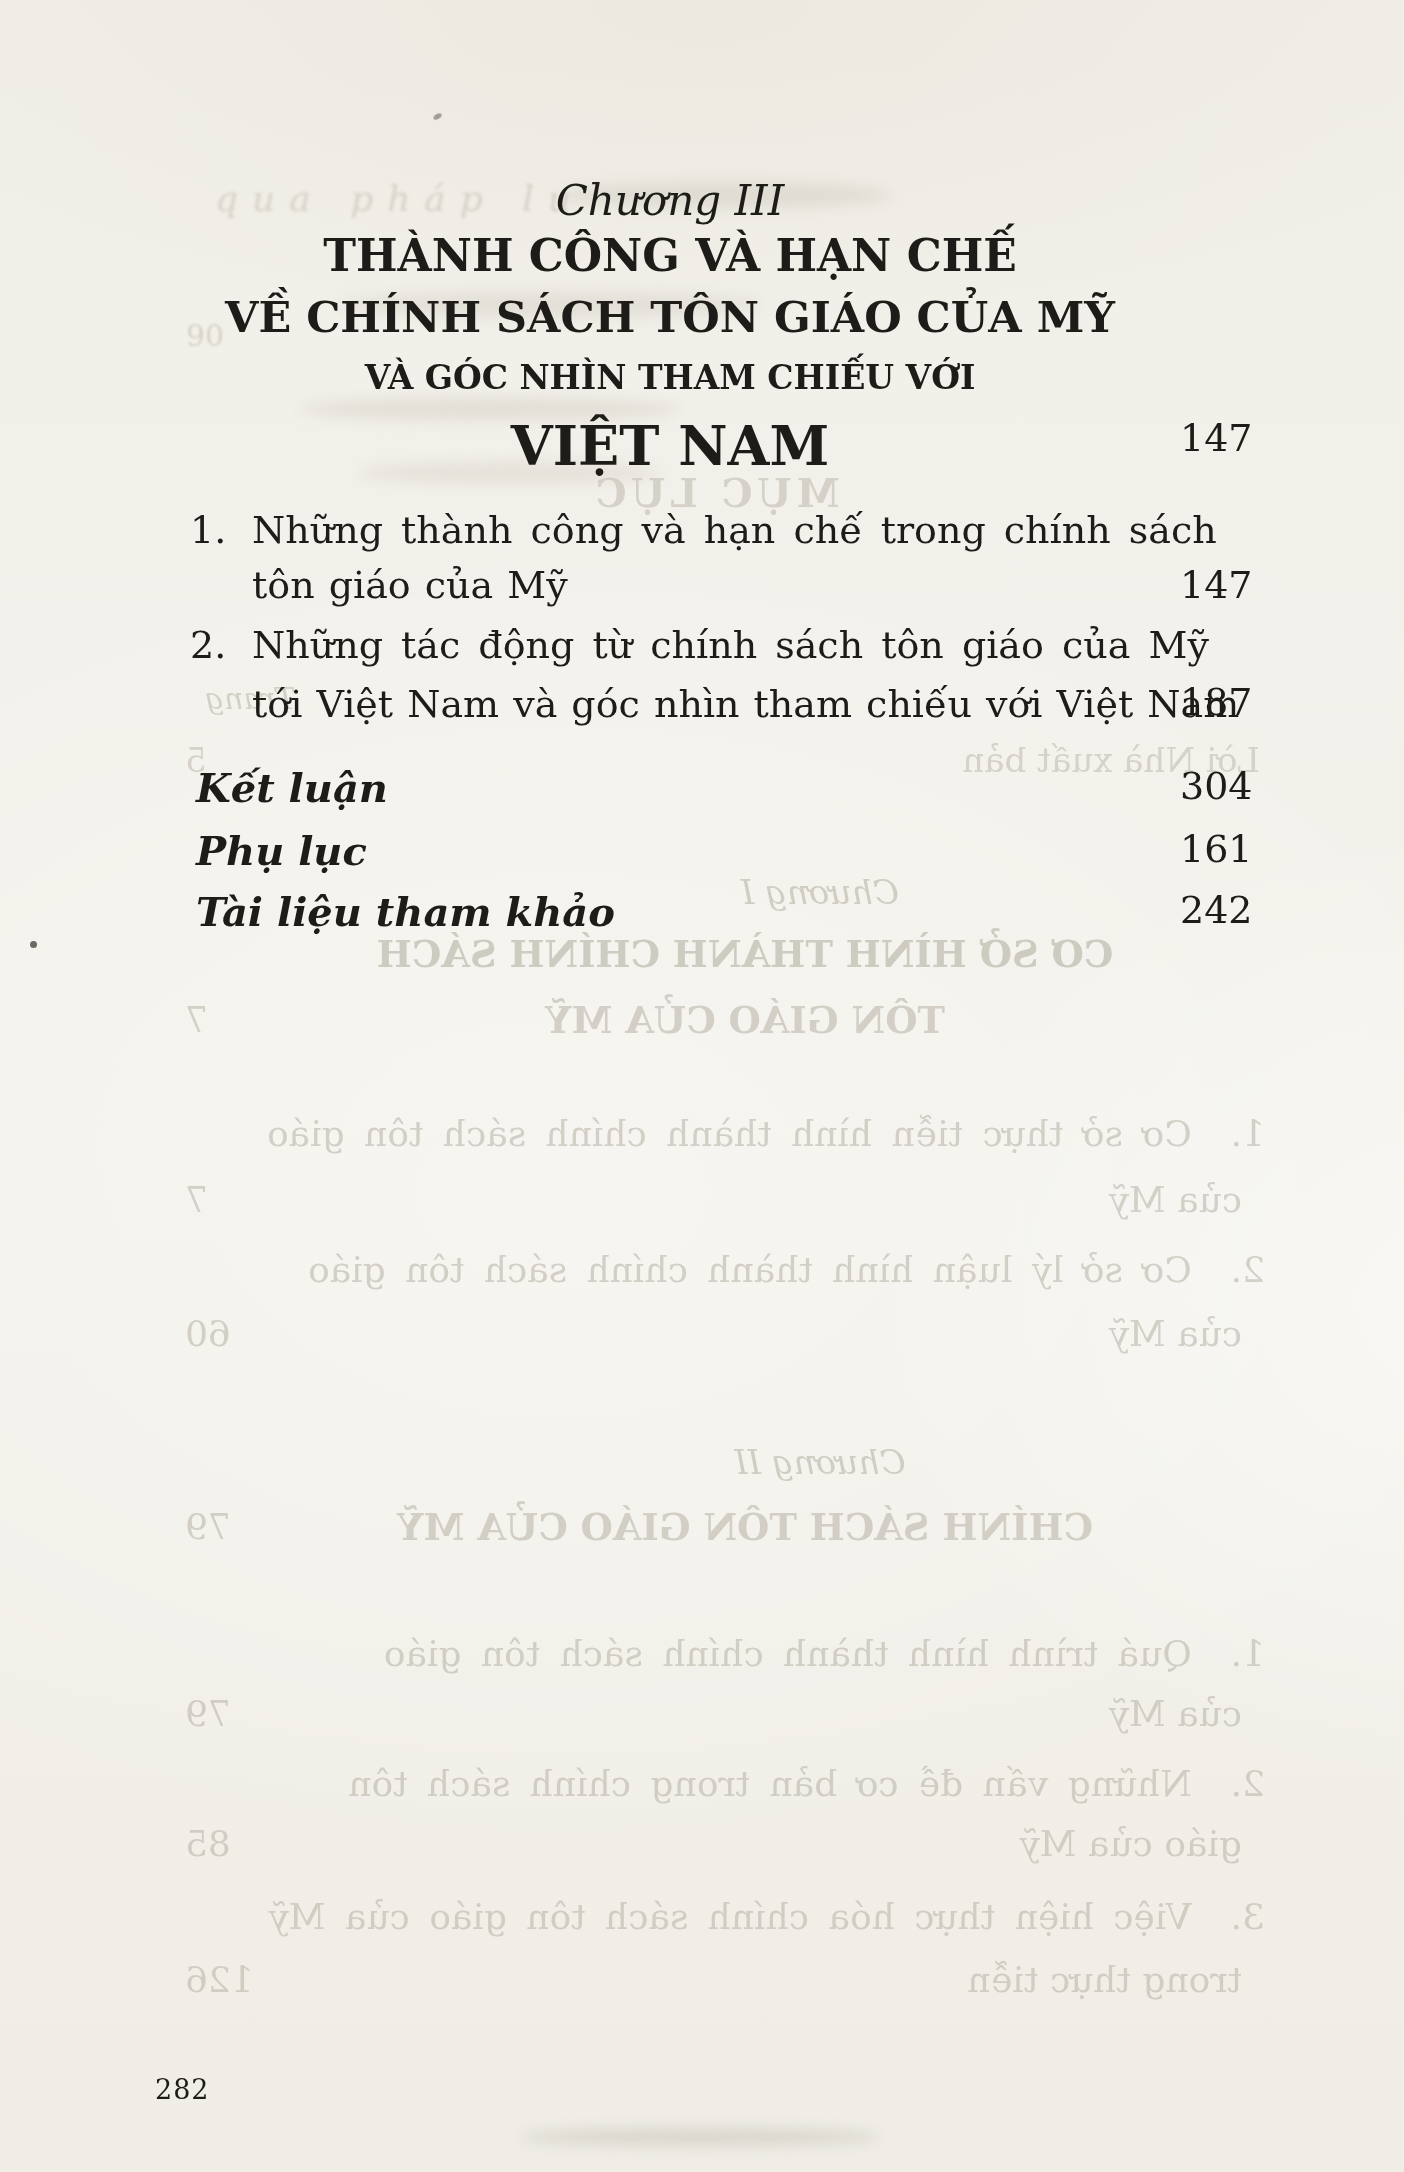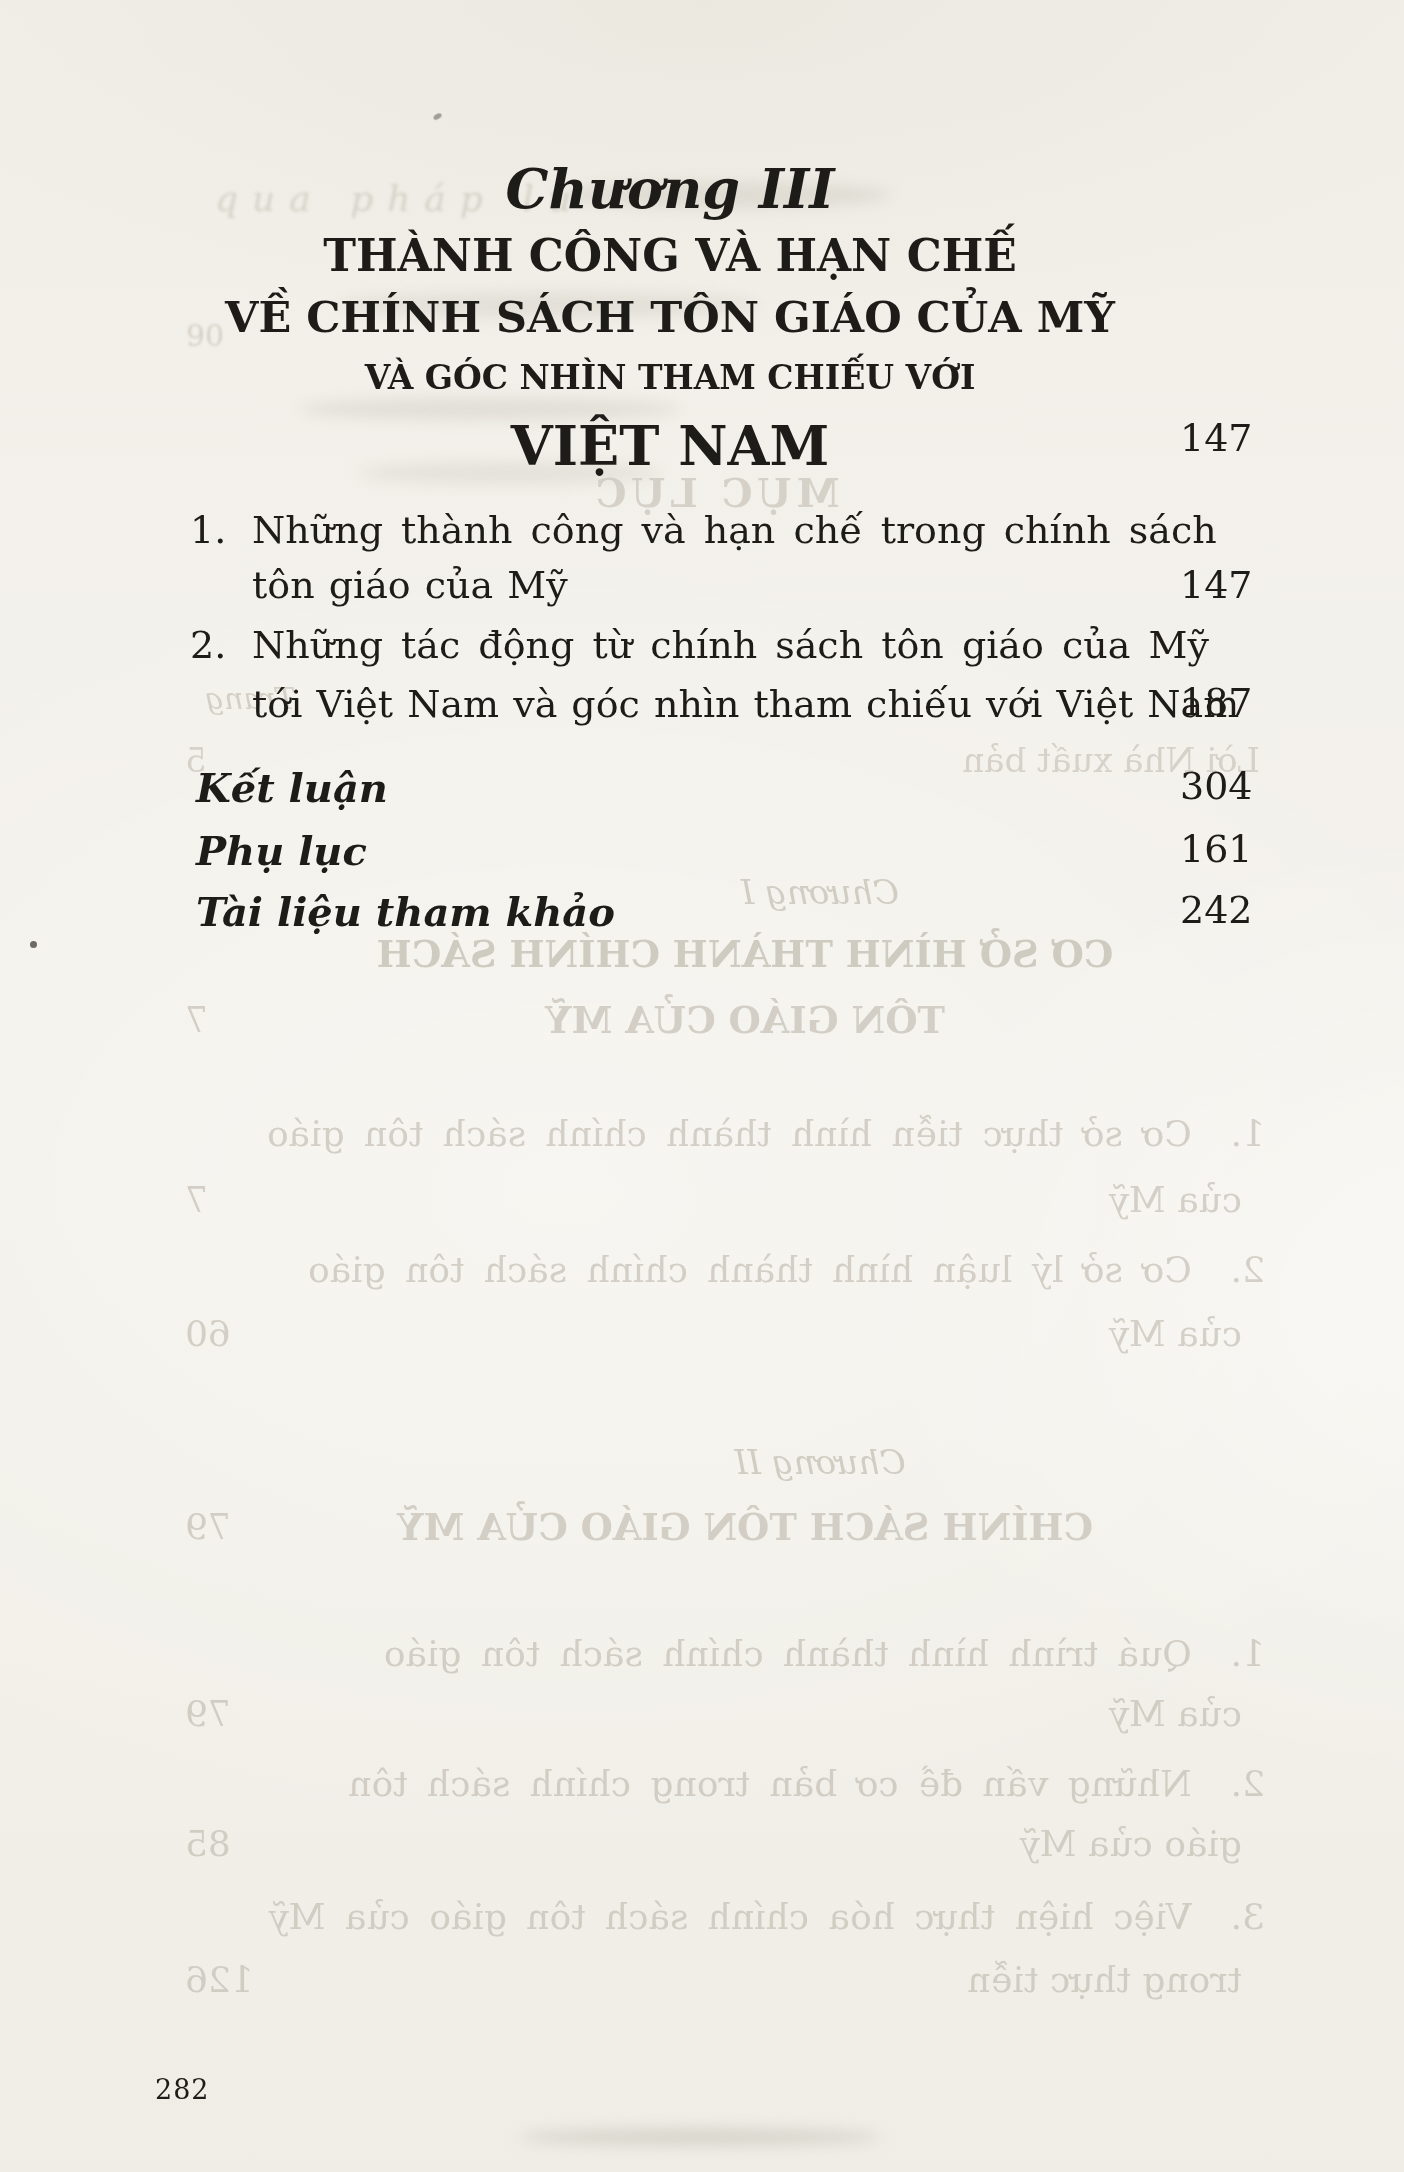--- a/index.html
+++ b/index.html
@@ -76,7 +76,7 @@
 
   
   .heading{position:absolute;left:145px;width:1050px;text-align:center;white-space:nowrap;}
-  .kicker{top:157px;font-size:54px;font-weight:bold;font-style:italic;}
+  .kicker{top:176px;font-size:42px;font-weight:normal;font-style:italic;}
   .h1a{top:230px;font-size:44px;font-weight:bold;}
   .h1b{top:292px;font-size:43px;font-weight:bold;}
   .h1c{top:358px;font-size:33px;font-weight:bold;}

